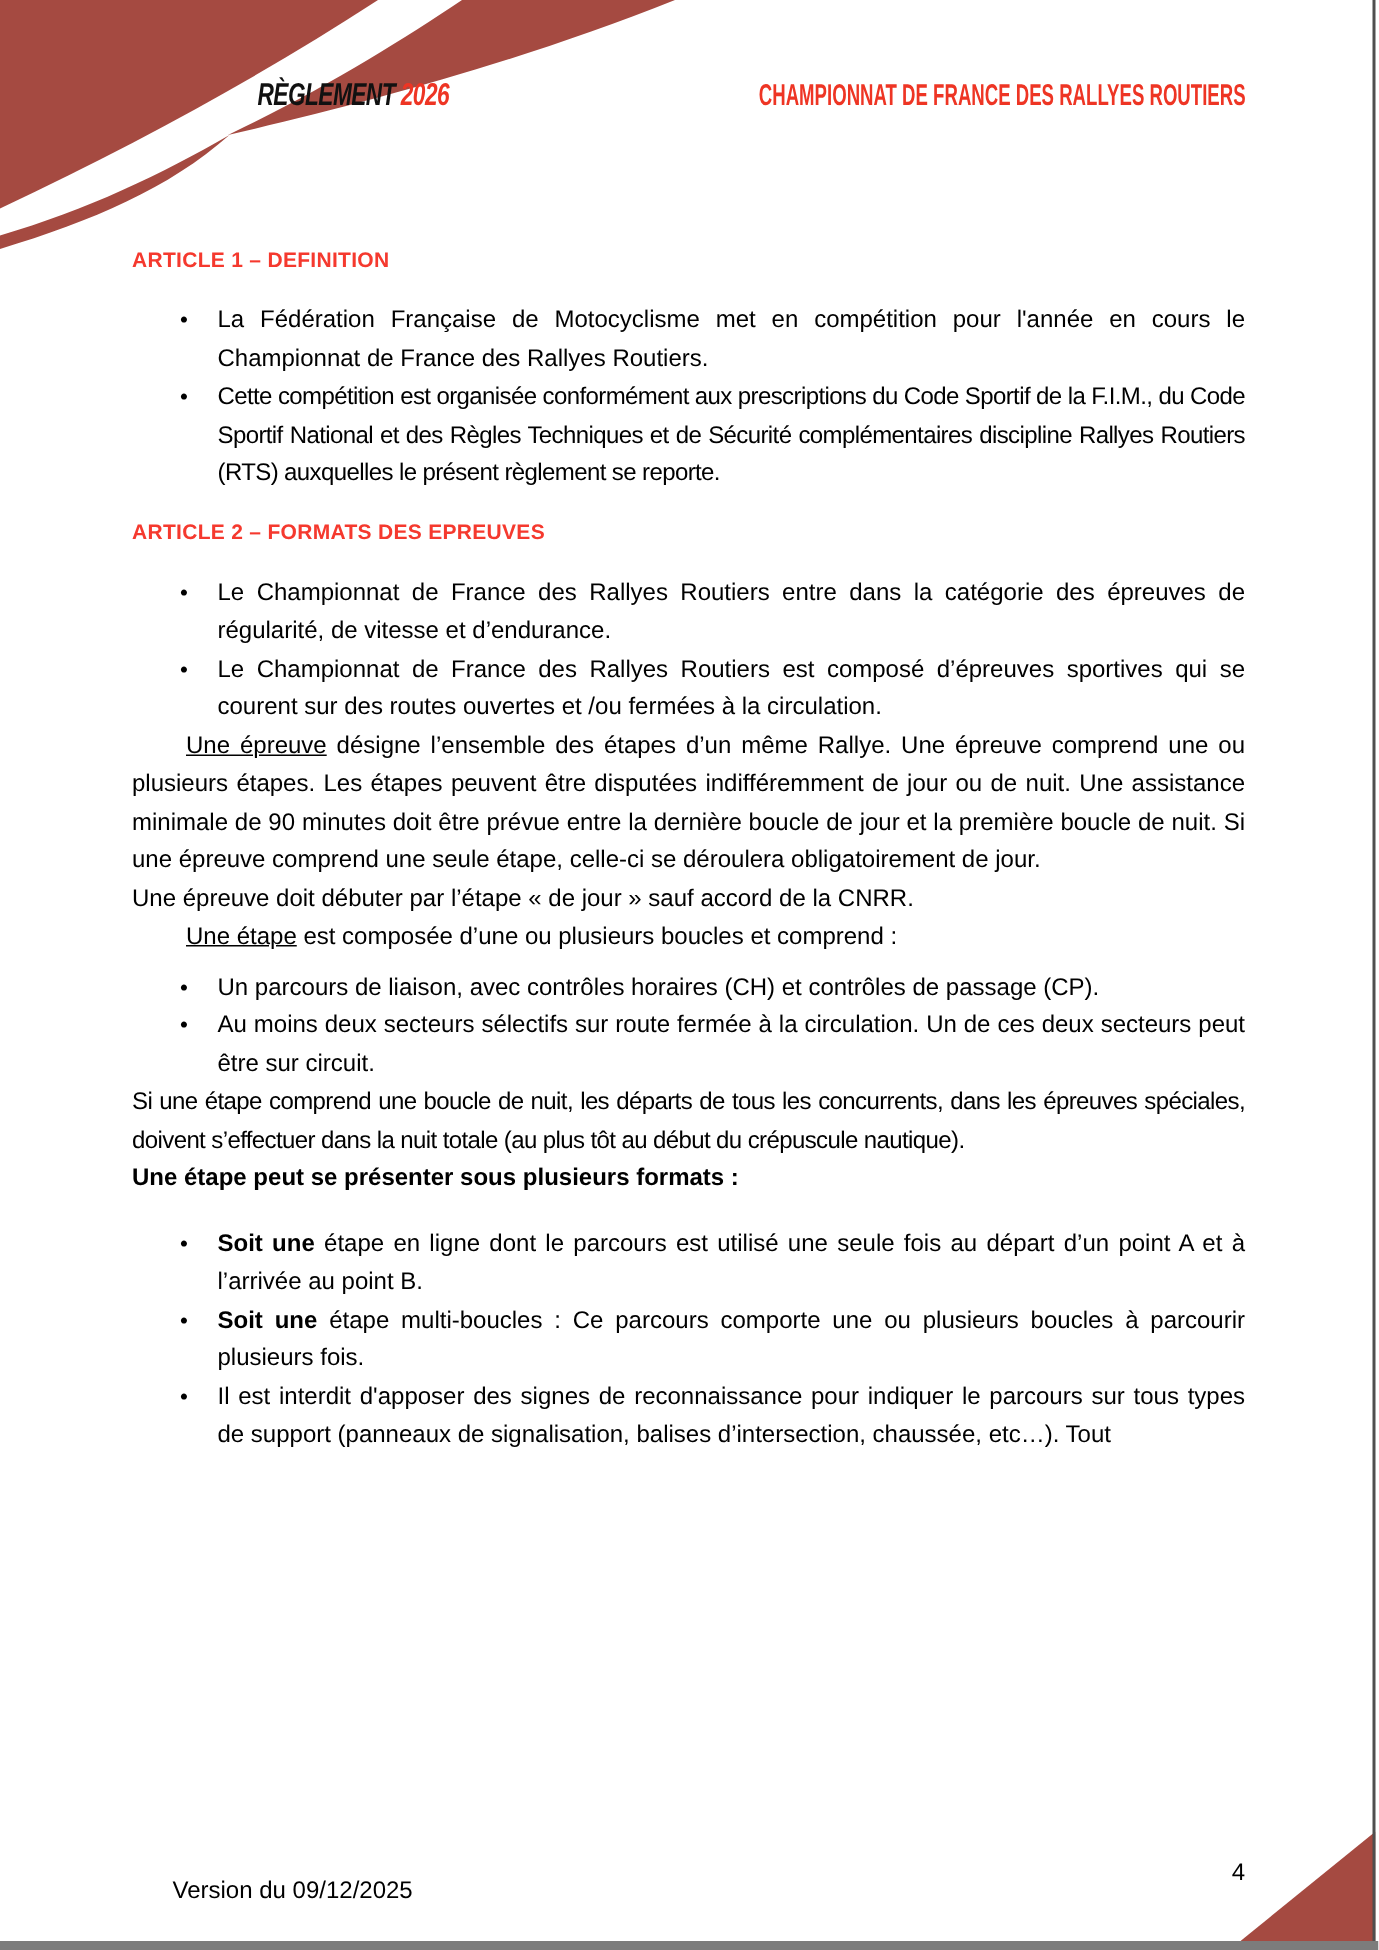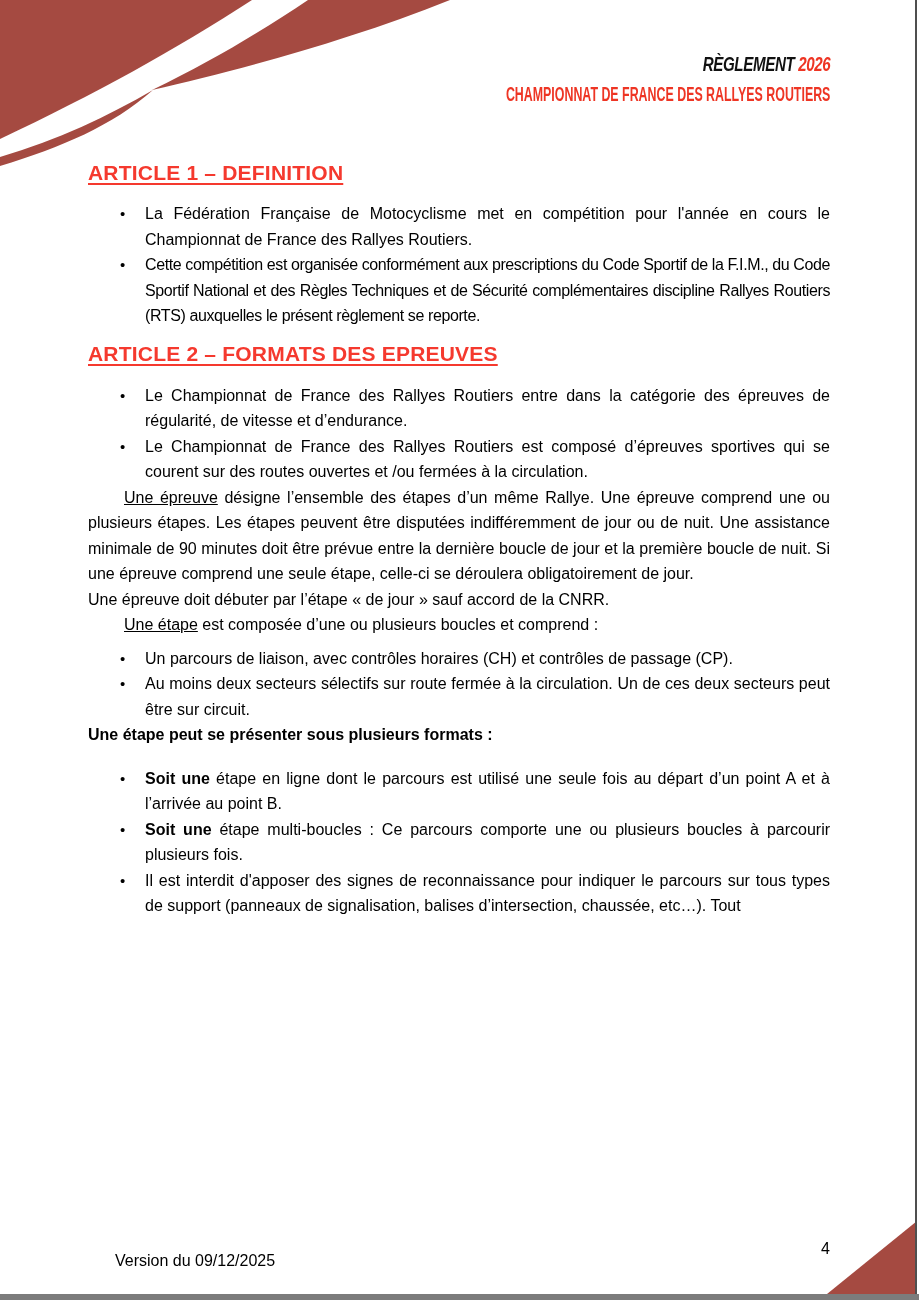--- a/index.html
+++ b/index.html
@@ -22,7 +22,7 @@
   
   .brand {
     position:absolute; top:52px; right:89px; z-index:3;
-    display:flex; flex-direction:column; align-items:flex-end; gap:7px;
+    display:flex; flex-direction:row; align-items:flex-end; gap:7px;
   }
   .brand-line1 {
     font-size:21px; font-weight:700; font-style:italic;

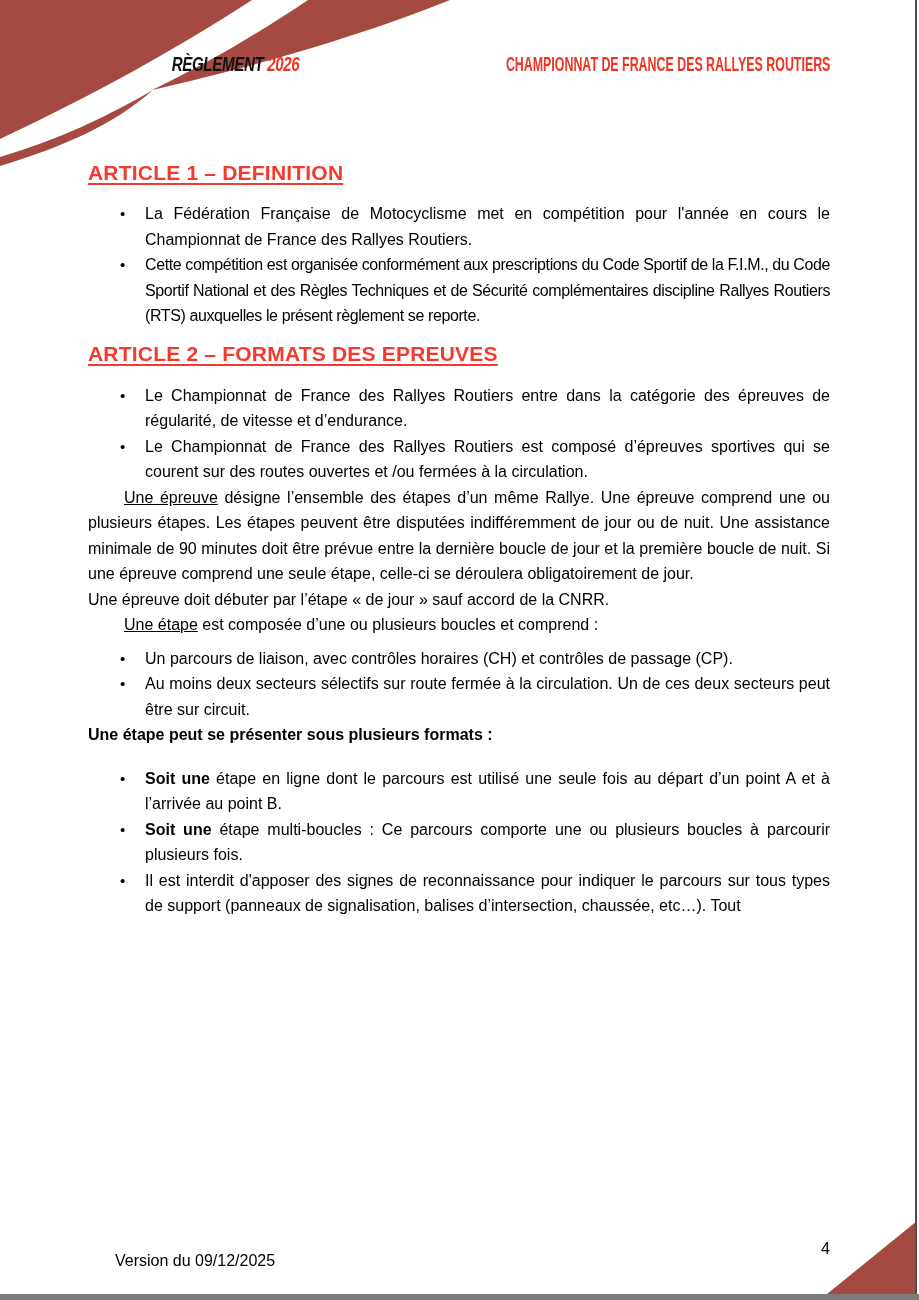--- a/index.html
+++ b/index.html
@@ -47,9 +47,8 @@
 
   h2.article {
     margin:0; padding:0;
-    font-size:21px; line-height:20px; font-weight:700;
+    font-size:14px; line-height:20px; font-weight:700;
     color:#f5392e;
-    text-decoration:underline;
     text-decoration-thickness:2px;
     text-underline-offset:3px;
     letter-spacing:0.2px;

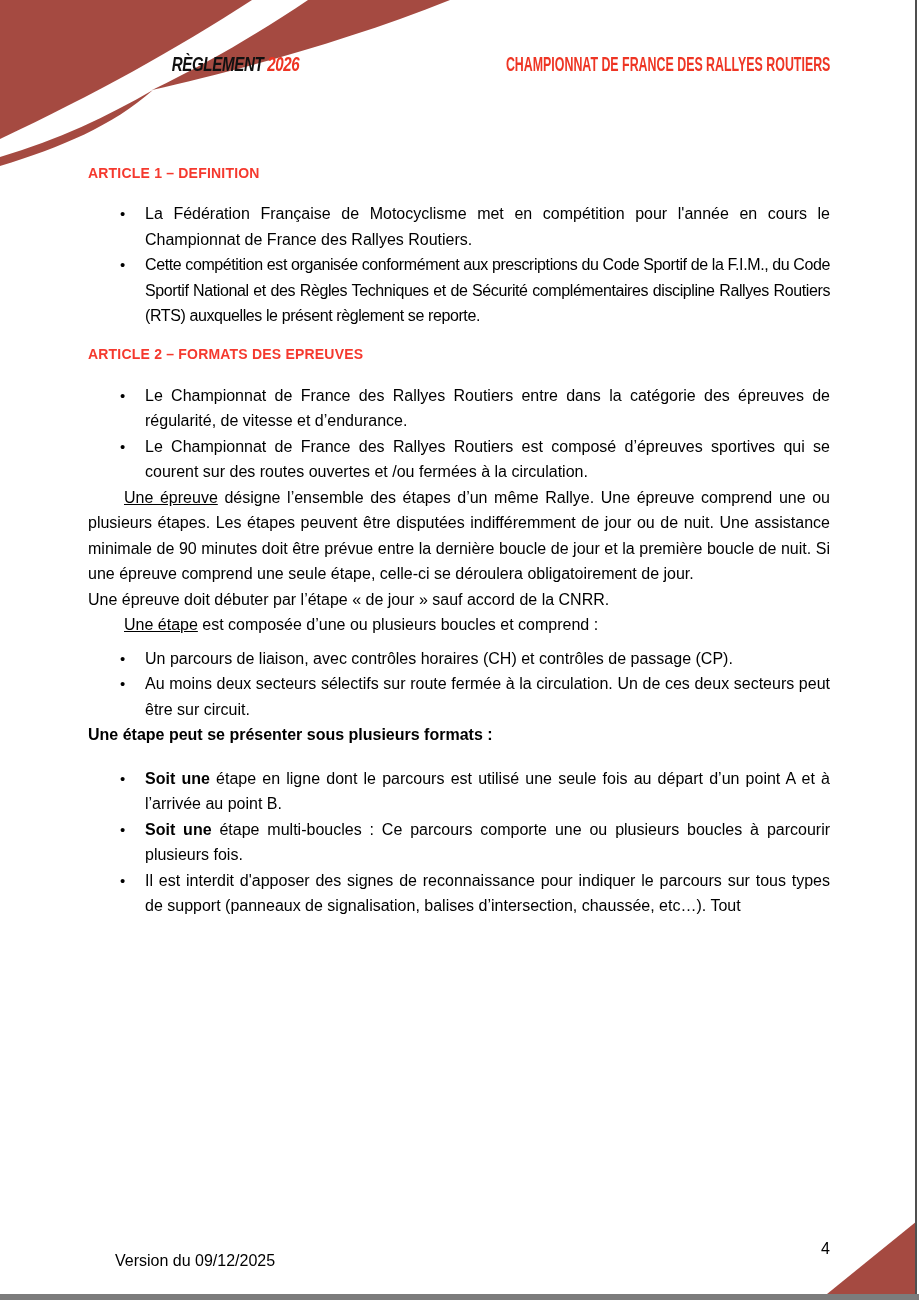--- a/index.html
+++ b/index.html
@@ -146,6 +146,7 @@
   </div>
 
 
+  <p class="para p-depnuit narrow">Si une étape comprend une boucle de nuit, les départs de tous les concurrents, dans les épreuves spéciales, doivent s’effectuer dans la nuit totale (au plus tôt au début du crépuscule nautique).</p>
 
 
 

